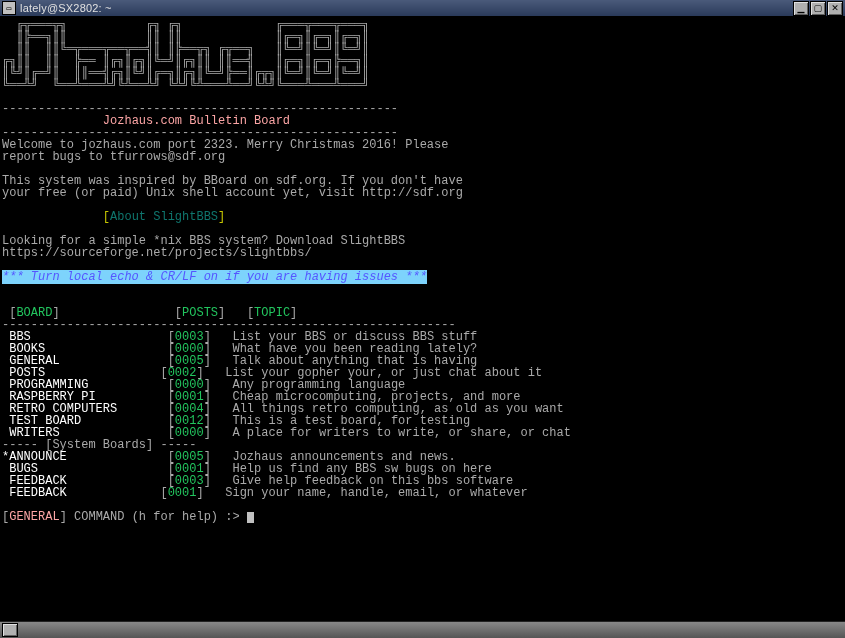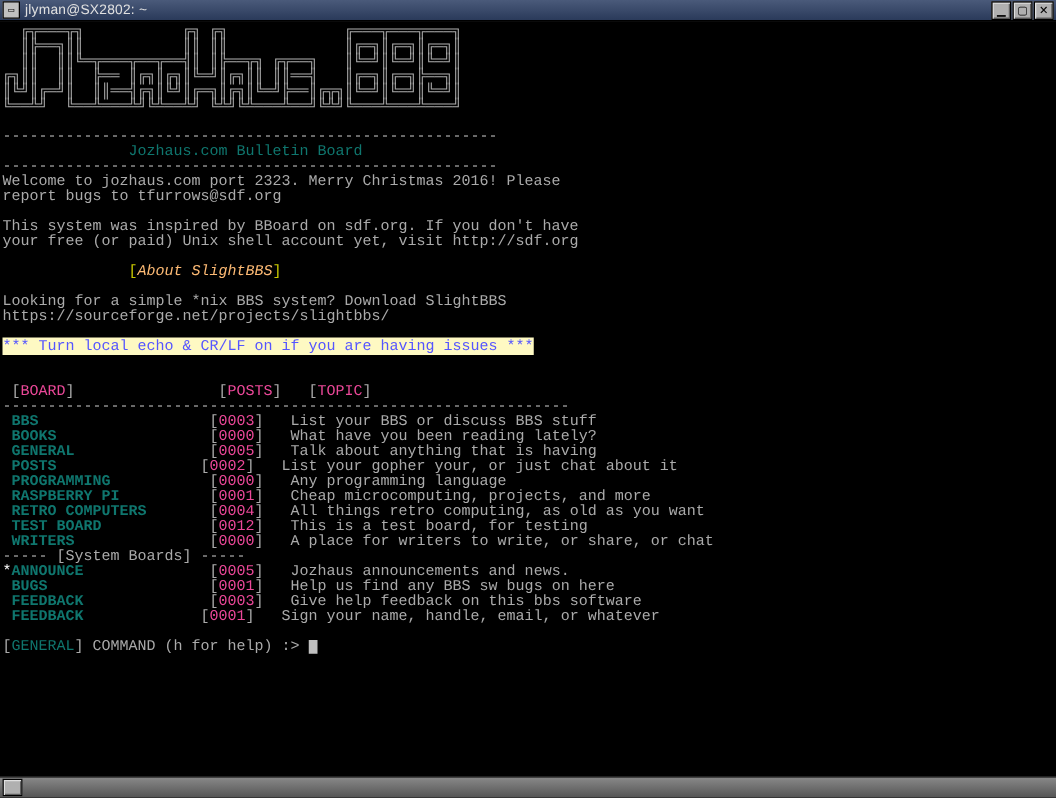--- a/index.html
+++ b/index.html
@@ -115,7 +115,7 @@
 <div class="titlebar">
   <div class="titlebar-left">
     <div class="sysicon">▭</div>
-    <span class="title">jlyman@SX2802: ~</span>
+    <span class="title">lately@SX2802: ~</span>
   </div>
   <div class="titlebar-right">
     <div class="winbtn">▁</div>

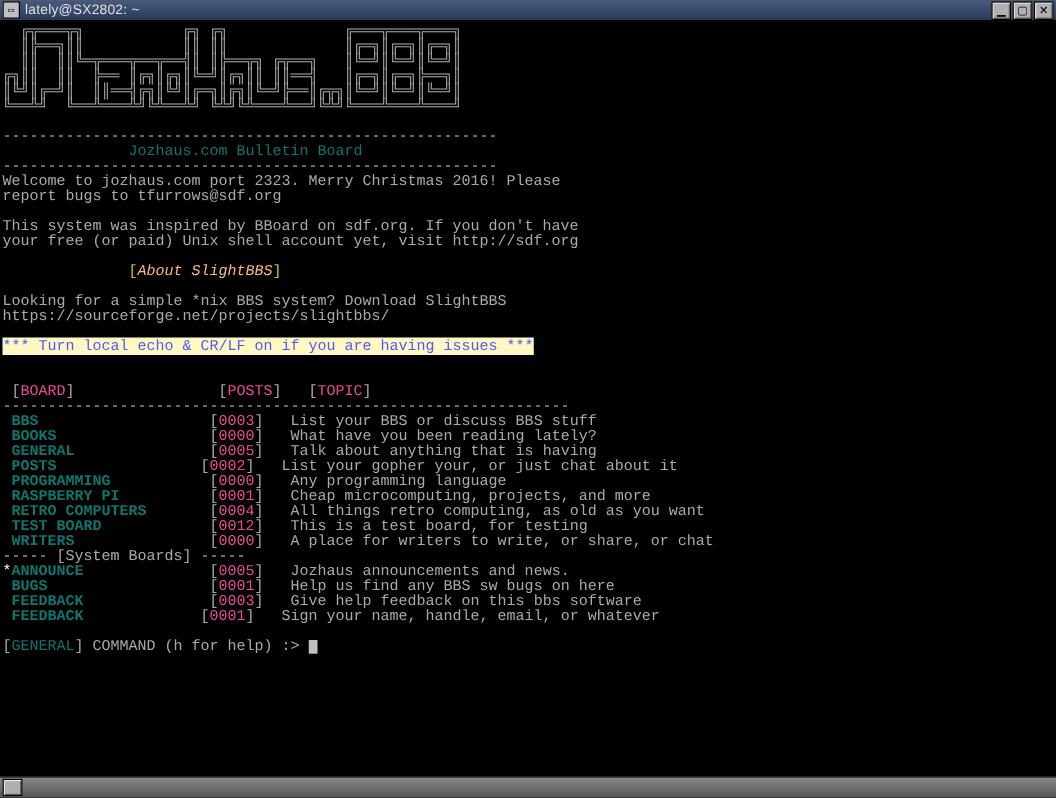--- a/index.html
+++ b/index.html
@@ -75,7 +75,7 @@
     letter-spacing: 0px;
     overflow:hidden;
   }
-  .green  { color: #0f766e; }
+  .green  { color: #fca5a5; }
   .cyan   { color: #33FFFF; }
   .yellow { color: #ec4899; }
   .yellowdim { color: #C8C800; }

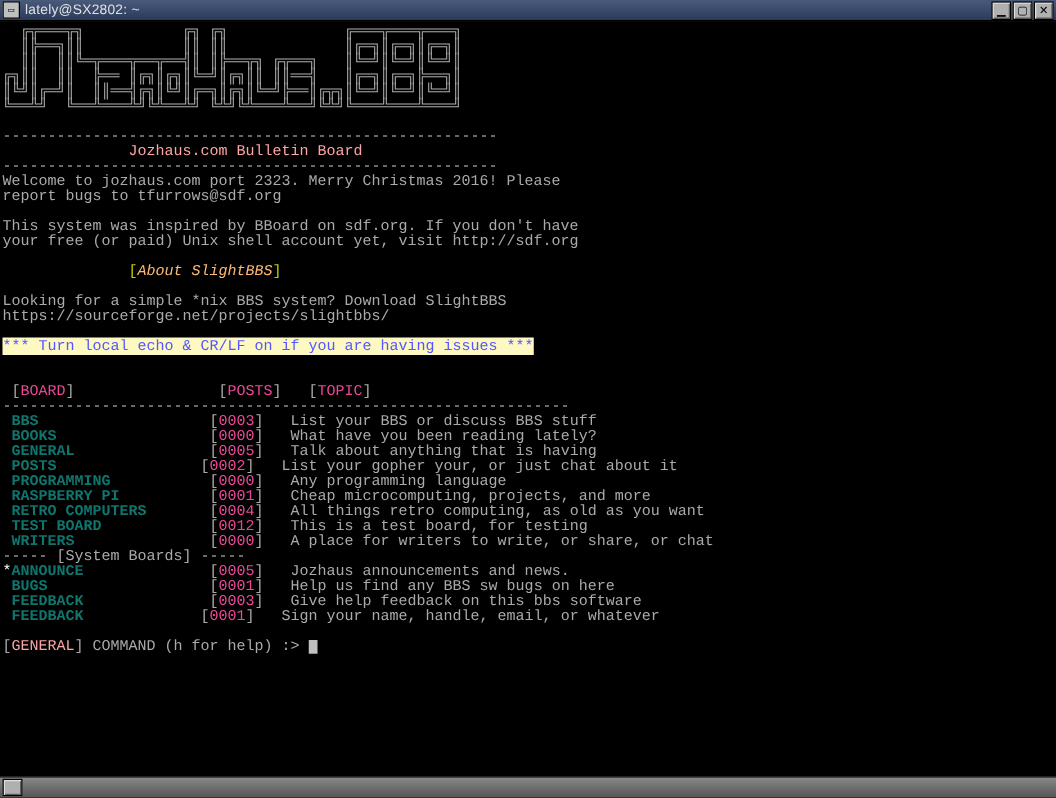--- a/index.html
+++ b/index.html
@@ -79,7 +79,7 @@
   .cyan   { color: #33FFFF; }
   .yellow { color: #ec4899; }
   .yellowdim { color: #C8C800; }
-  .red    { color: #fdba74; font-style: italic; }
+  .red    { color: #0f766e; }
   .magenta{ color: #FF55FF; }
   .grey   { color: #aaaaaa; }
   .white  { color: #ffffff; }

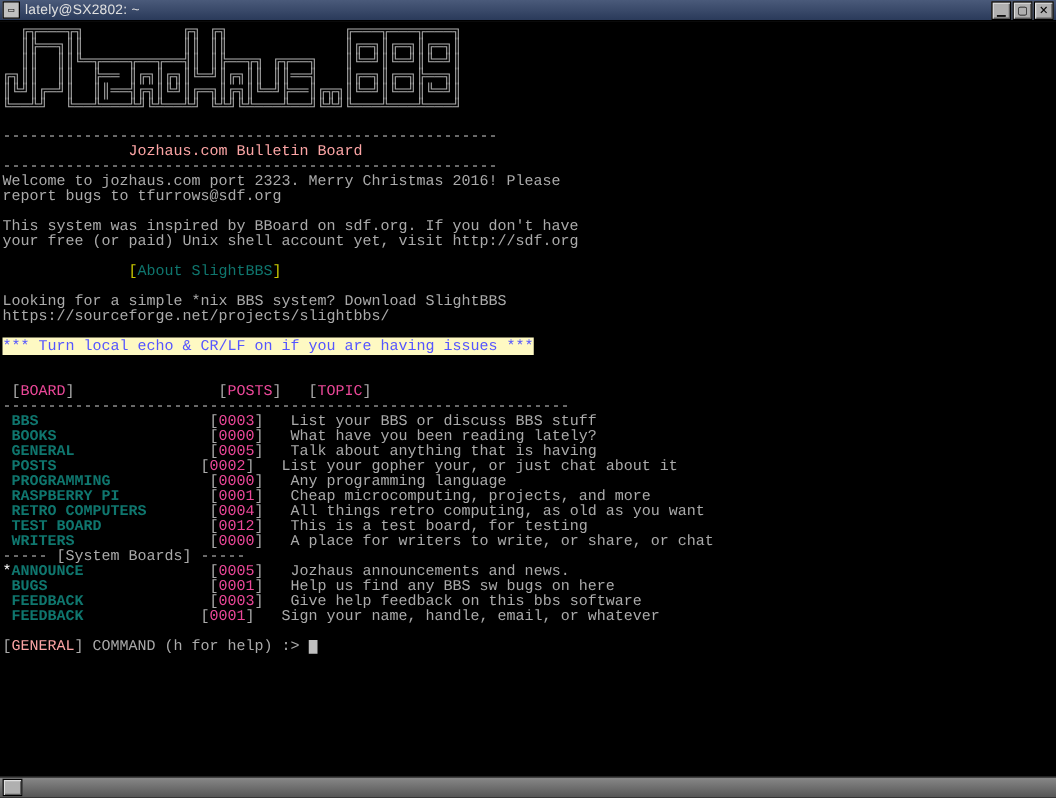--- a/index.html
+++ b/index.html
@@ -83,7 +83,7 @@
   .magenta{ color: #FF55FF; }
   .grey   { color: #aaaaaa; }
   .white  { color: #ffffff; }
-  .note   { color: #5555FF; background:#fef9c3; }
+  .note   { color: #5555FF; background:#7dd3fc;font-style:italic; }
   .cursor {
     display:inline-block;
     width:7px;

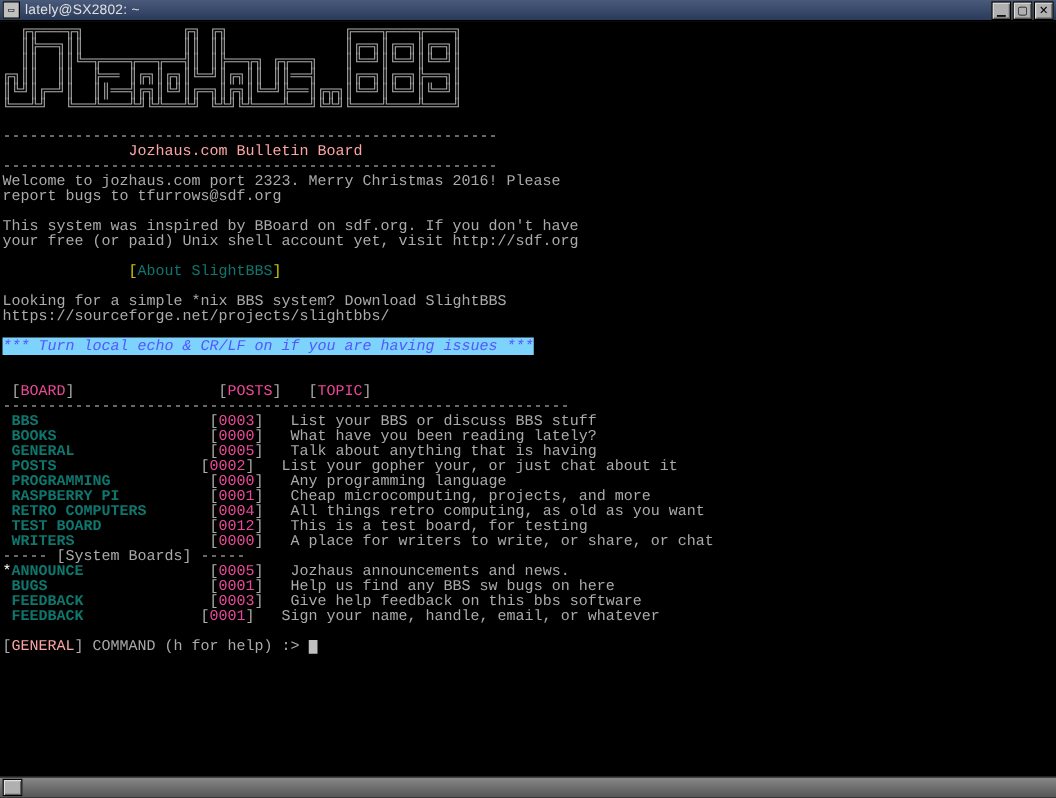--- a/index.html
+++ b/index.html
@@ -77,7 +77,7 @@
   }
   .green  { color: #fca5a5; }
   .cyan   { color: #33FFFF; }
-  .yellow { color: #ec4899; }
+  .yellow { color: #22c55e; }
   .yellowdim { color: #C8C800; }
   .red    { color: #0f766e; }
   .magenta{ color: #FF55FF; }

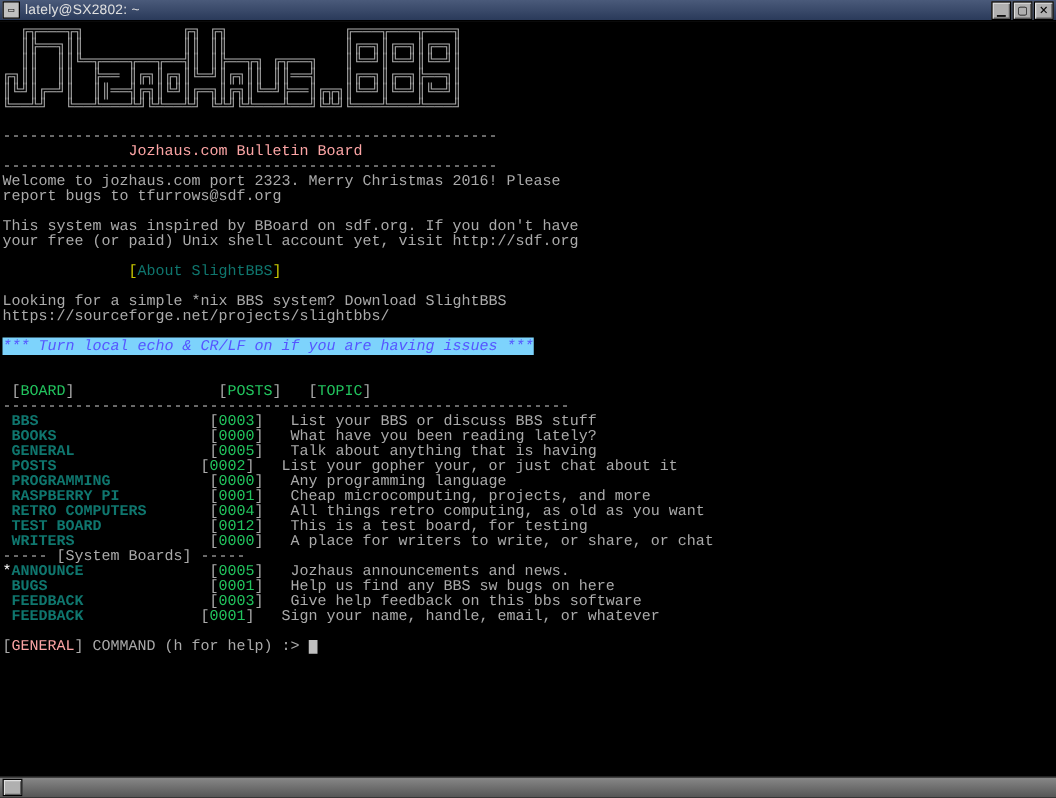--- a/index.html
+++ b/index.html
@@ -107,7 +107,7 @@
     box-shadow: inset 1px 1px 0 #e0e0e0, inset -1px -1px 0 #606060;
   }
   .row { display:block; }
-  .board-link { color:#0f766e;font-weight:bold; }
+  .board-link { color:#ffffff; }
 </style>
 </head>
 <body>

